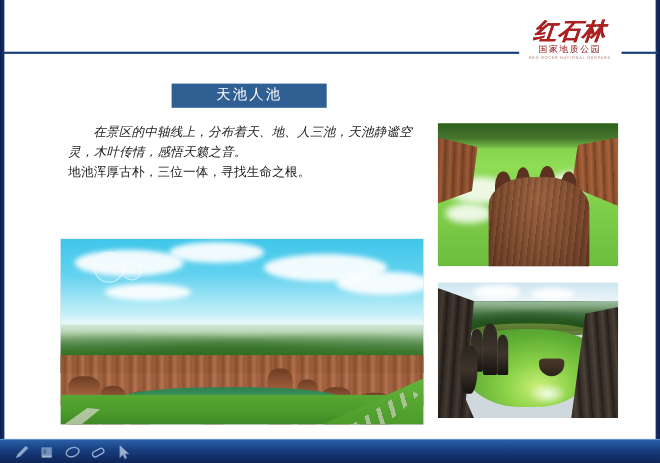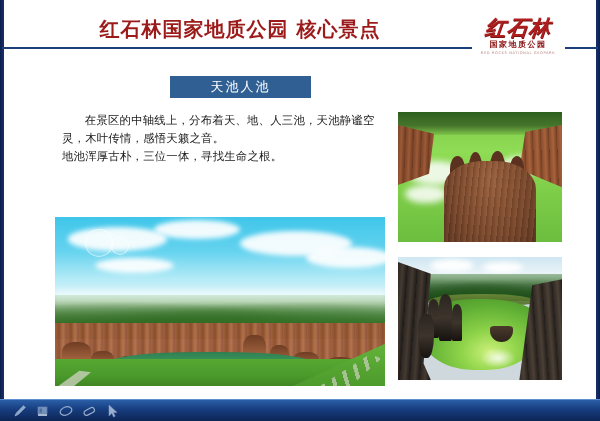--- a/index.html
+++ b/index.html
@@ -350,7 +350,6 @@
   <div class="edge left"></div>
   <div class="edge right"></div>
 
-  <div id="header-title">红石林国家地质公园  核心景点</div>
   <div id="header-rule"></div>
   <div id="header-rule-right"></div>
 

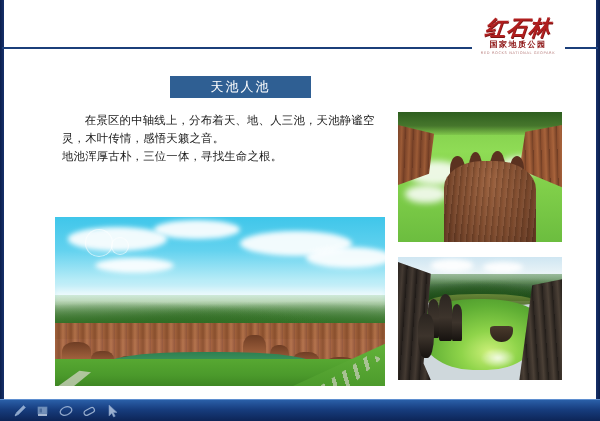--- a/index.html
+++ b/index.html
@@ -91,7 +91,6 @@
     font-size: 8px;
     line-height: 10px;
     letter-spacing: 1.5px;
-    font-weight: bold;
   }
   #logo-en {
     color: #b9807f;

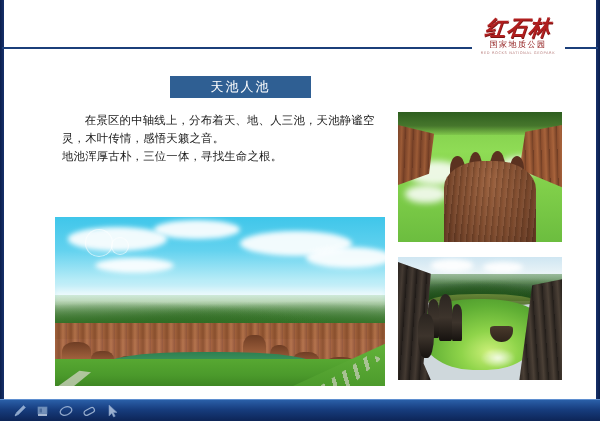--- a/index.html
+++ b/index.html
@@ -102,7 +102,7 @@
   
   #section-banner {
     position: absolute;
-    left: 170px;
+    left: 156px;
     top: 76px;
     width: 141px;
     height: 22px;

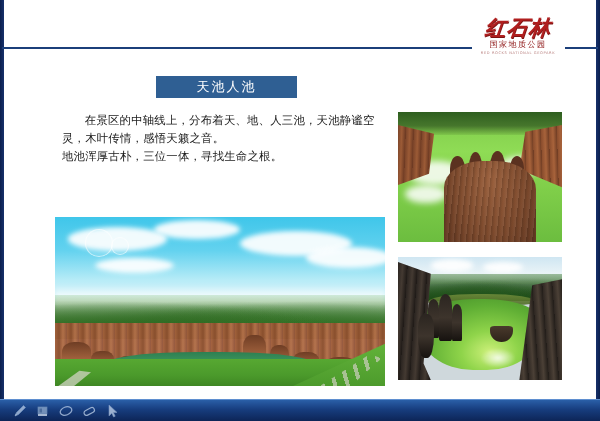--- a/index.html
+++ b/index.html
@@ -126,7 +126,7 @@
     letter-spacing: 0.2px;
   }
   #body-text p { margin: 0; }
-  #body-text p.indent { text-indent: 2em; }
+  #body-text p.indent { text-indent: 2em; font-style: italic; }
 
   
   .photo {

